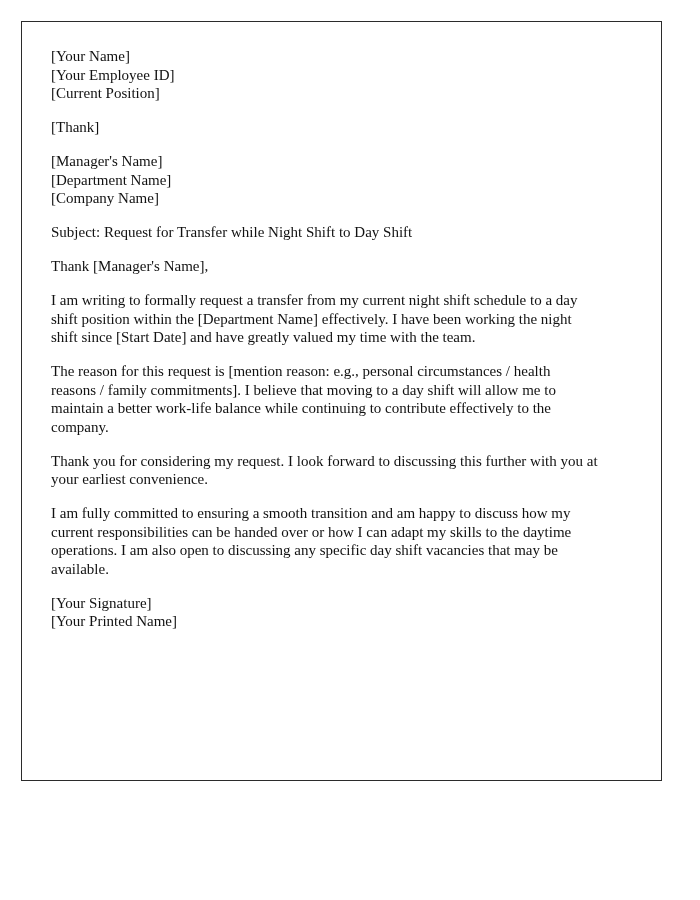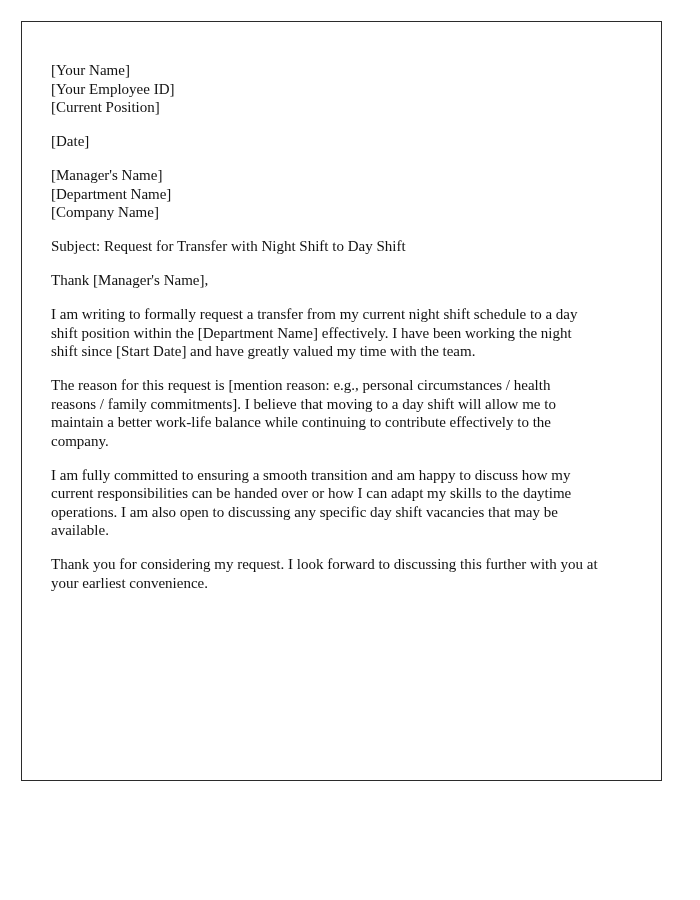--- a/index.html
+++ b/index.html
@@ -27,7 +27,7 @@
     box-sizing: border-box;
     border: 1.5px solid #2b2b2b;
     background: #ffffff;
-    padding: 39px 4px 0 29px;
+    padding: 25px 4px 0 29px;
     overflow: hidden;
   }
   .block {

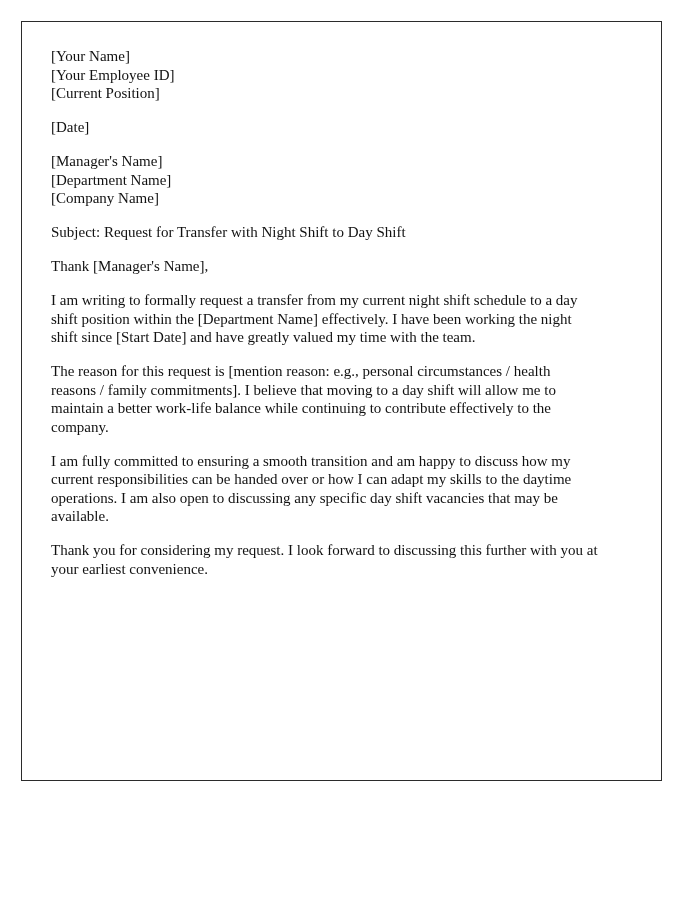--- a/index.html
+++ b/index.html
@@ -47,7 +47,7 @@
     <div class="block">[Your Name]
 [Your Employee ID]
 [Current Position]</div>
-    <div class="block">[Date]</div>
+    <div class="block">[Thank]</div>
     <div class="block">[Manager's Name]
 [Department Name]
 [Company Name]</div>

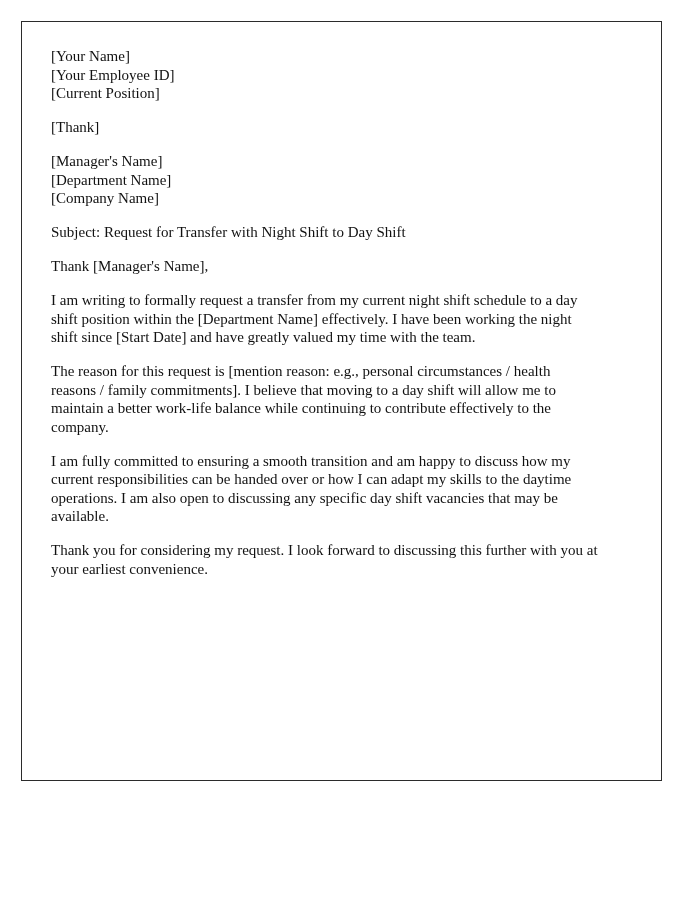--- a/index.html
+++ b/index.html
@@ -51,7 +51,7 @@
     <div class="block">[Manager's Name]
 [Department Name]
 [Company Name]</div>
-    <div class="block">Subject: Request for Transfer with Night Shift to Day Shift</div>
+    <div class="block">Subject: Request for Transfer while Night Shift to Day Shift</div>
     <div class="block">Thank [Manager's Name],</div>
     <div class="block">I am writing to formally request a transfer from my current night shift schedule to a day
 shift position within the [Department Name] effectively. I have been working the night

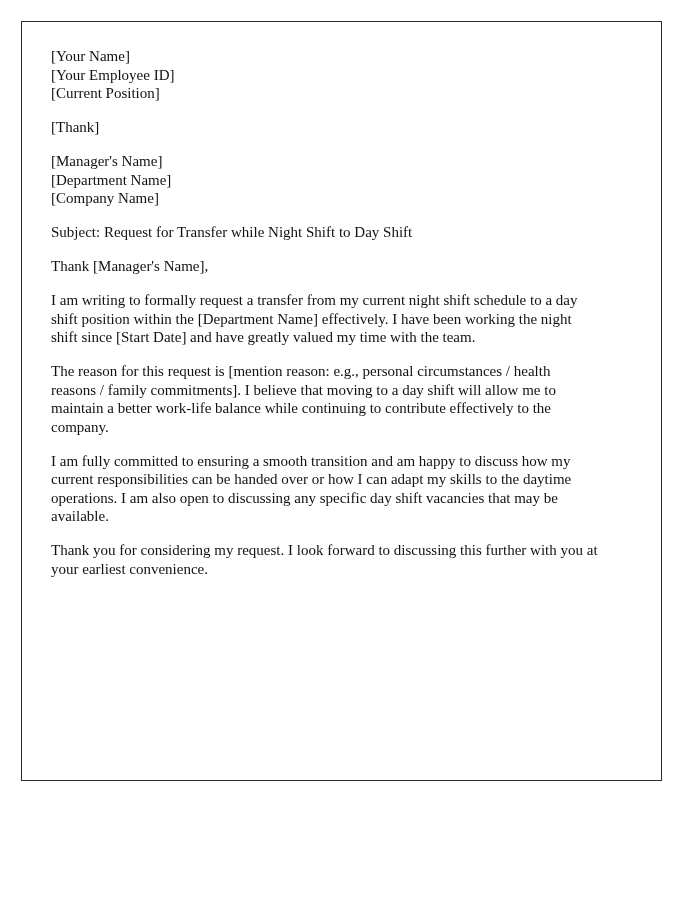--- a/index.html
+++ b/index.html
@@ -60,12 +60,12 @@
 reasons / family commitments]. I believe that moving to a day shift will allow me to
 maintain a better work-life balance while continuing to contribute effectively to the
 company.</div>
+    <div class="block">Thank you for considering my request. I look forward to discussing this further with you at
+your earliest convenience.</div>
     <div class="block">I am fully committed to ensuring a smooth transition and am happy to discuss how my
 current responsibilities can be handed over or how I can adapt my skills to the daytime
 operations. I am also open to discussing any specific day shift vacancies that may be
 available.</div>
-    <div class="block">Thank you for considering my request. I look forward to discussing this further with you at
-your earliest convenience.</div>
   </div>
 </div>
 

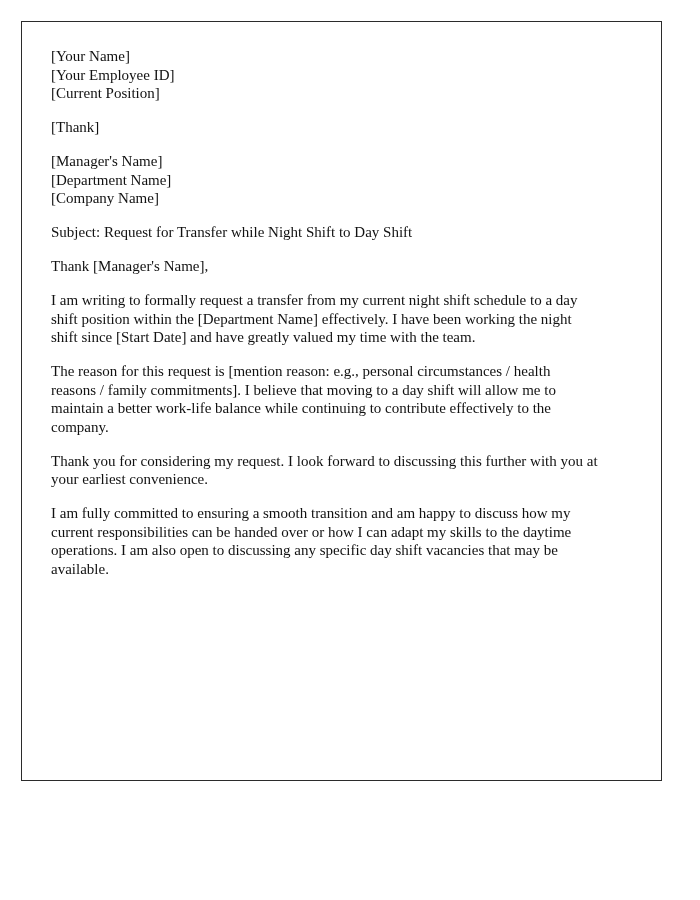--- a/index.html
+++ b/index.html
@@ -66,6 +66,8 @@
 current responsibilities can be handed over or how I can adapt my skills to the daytime
 operations. I am also open to discussing any specific day shift vacancies that may be
 available.</div>
+    <div class="block">[Your Signature]
+[Your Printed Name]</div>
   </div>
 </div>
 

